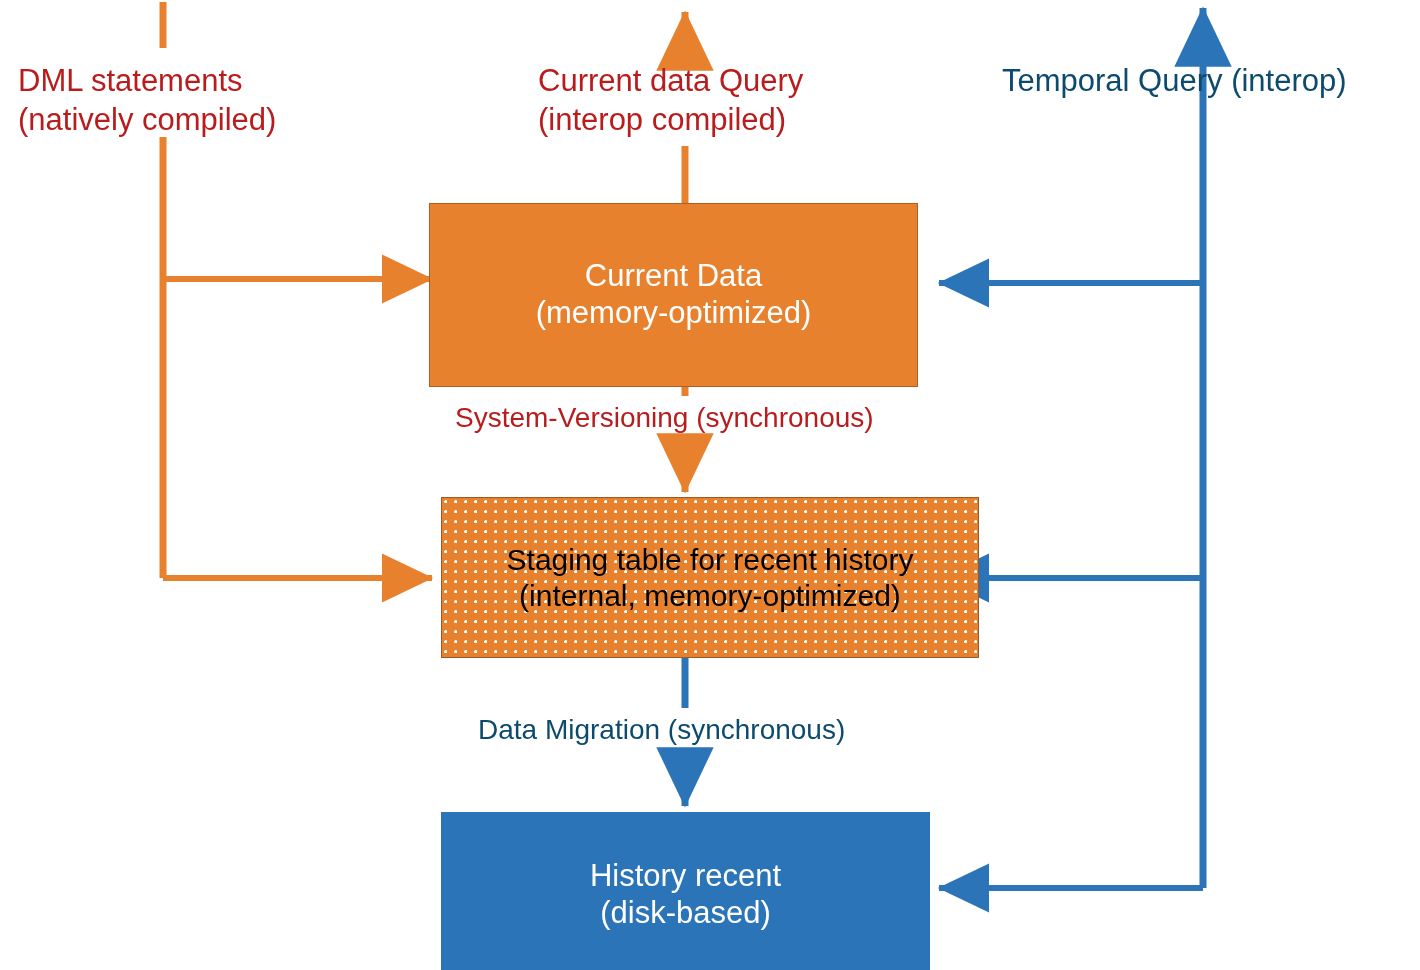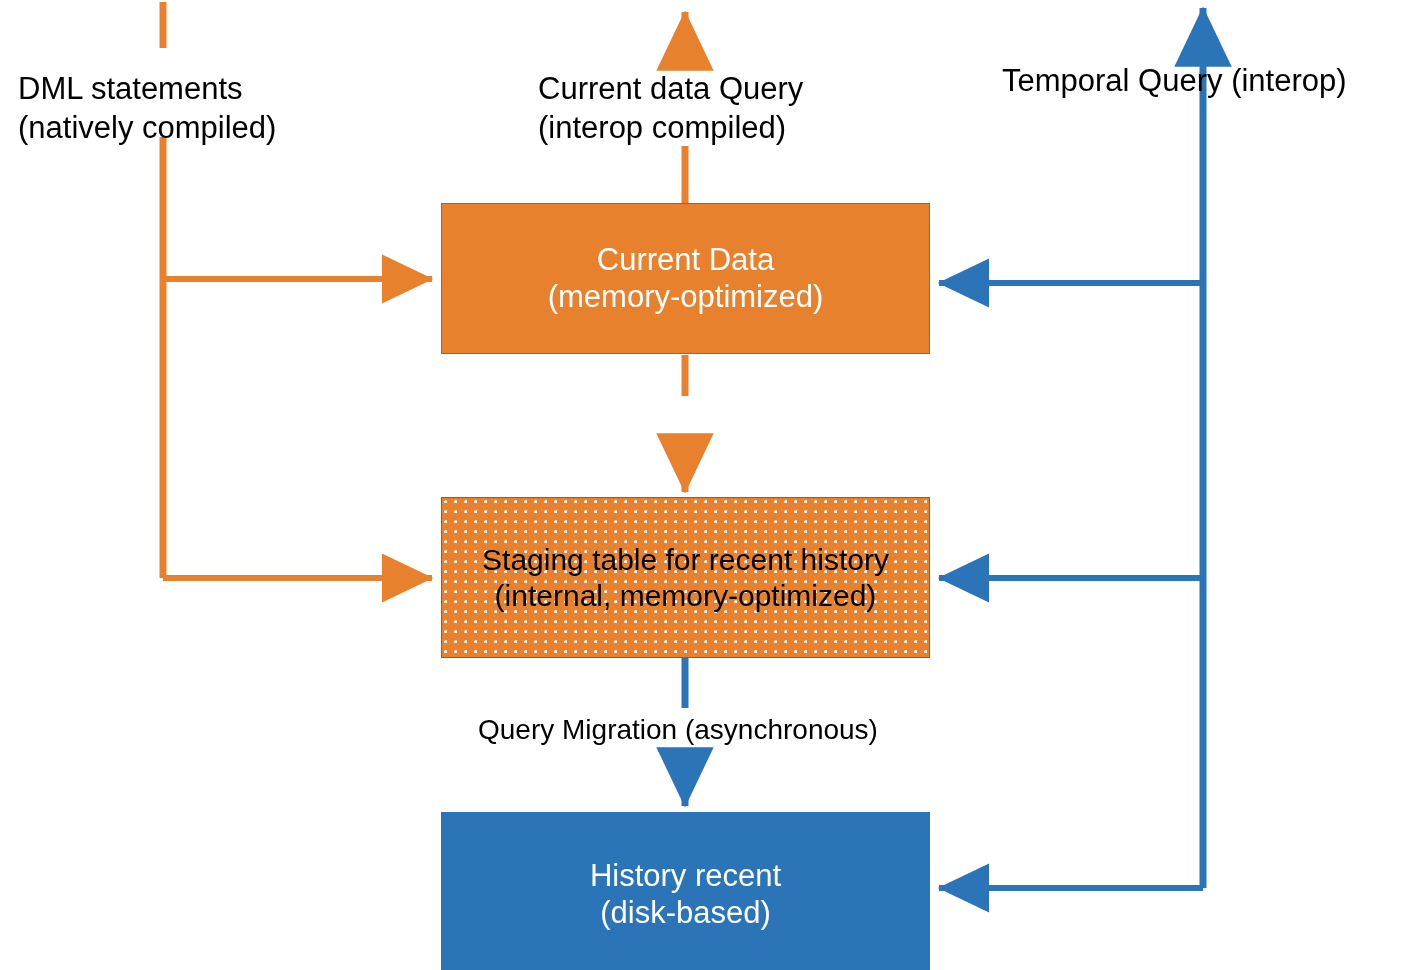--- a/index.html
+++ b/index.html
@@ -86,7 +86,7 @@
     white-space: pre-line;
     line-height: 1.25;
   }
-  .label.orange { color: #000000; margin-top: 8px; }
+  .label.orange { color: #b91c1c; }
   .label.blue   { color: #000000; }
 
   #label-dml {

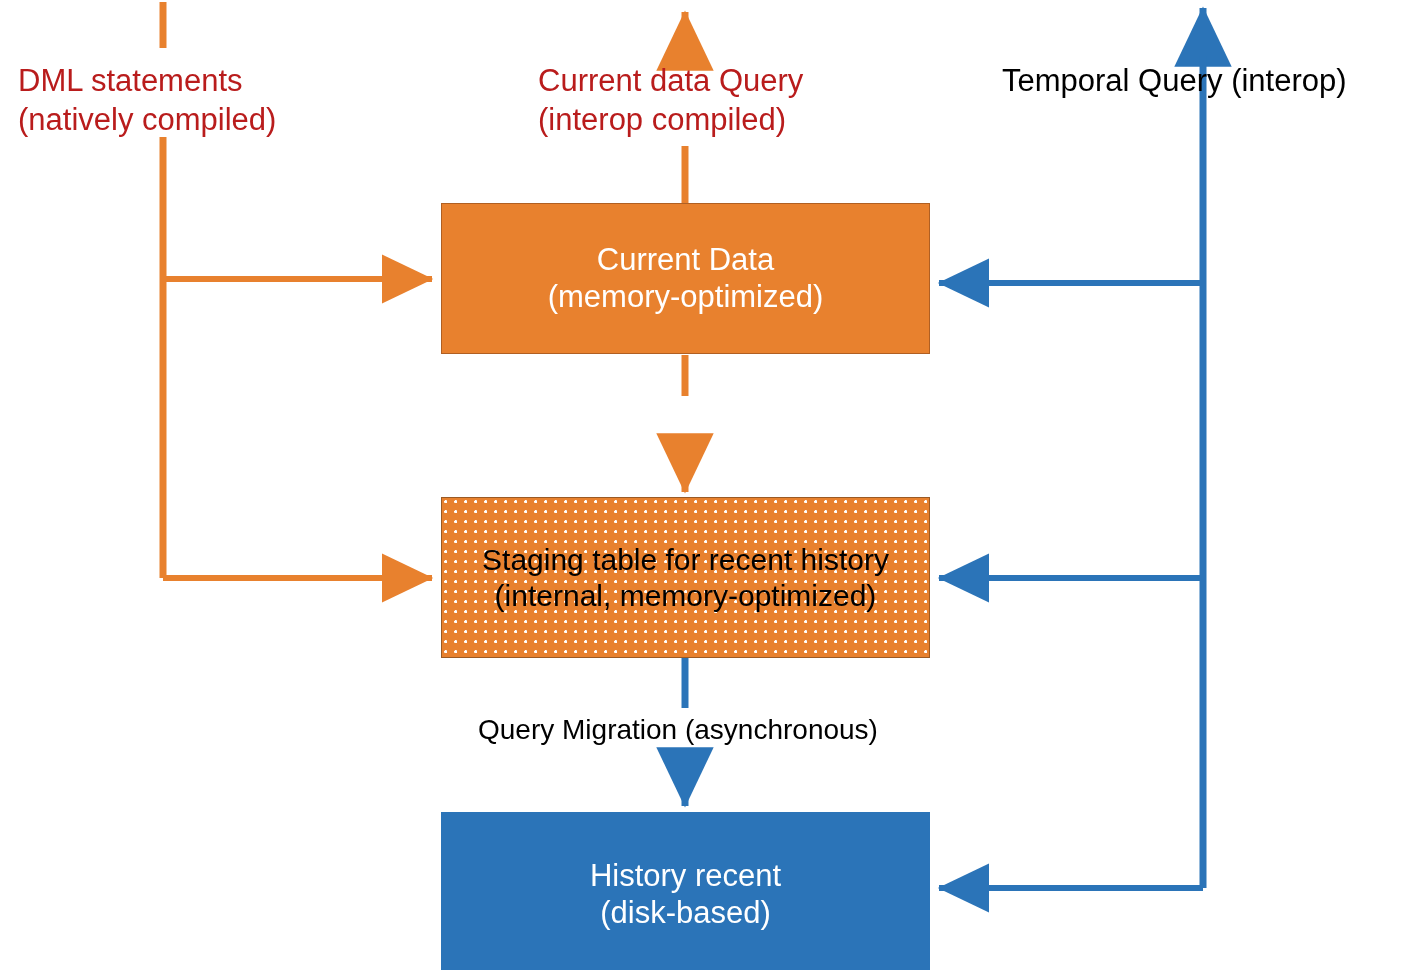--- a/index.html
+++ b/index.html
@@ -87,7 +87,7 @@
     line-height: 1.25;
   }
   .label.orange { color: #b91c1c; }
-  .label.blue   { color: #000000; }
+  .label.blue   { color: #0c4a6e; }
 
   #label-dml {
     left: 18px;

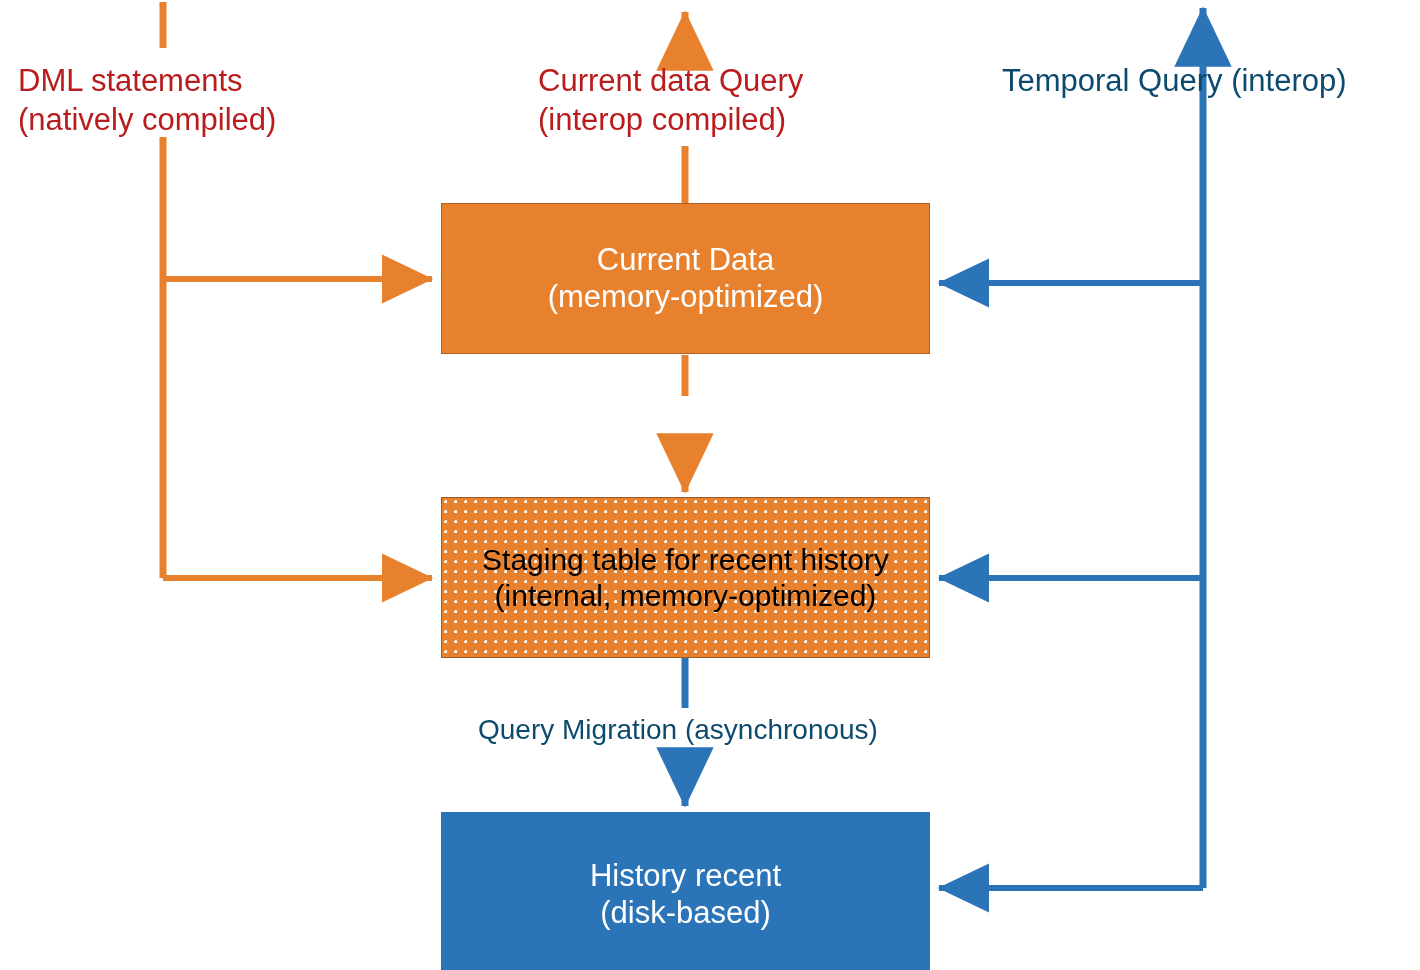--- a/index.html
+++ b/index.html
@@ -44,10 +44,10 @@
   }
 
   #box-current-data {
-    left: 441px;
+    left: 429px;
     top: 203px;
     width: 489px;
-    height: 151px;
+    height: 184px;
     background: #E8812E;
     border: 1.5px solid #B05F22;
     color: #ffffff;

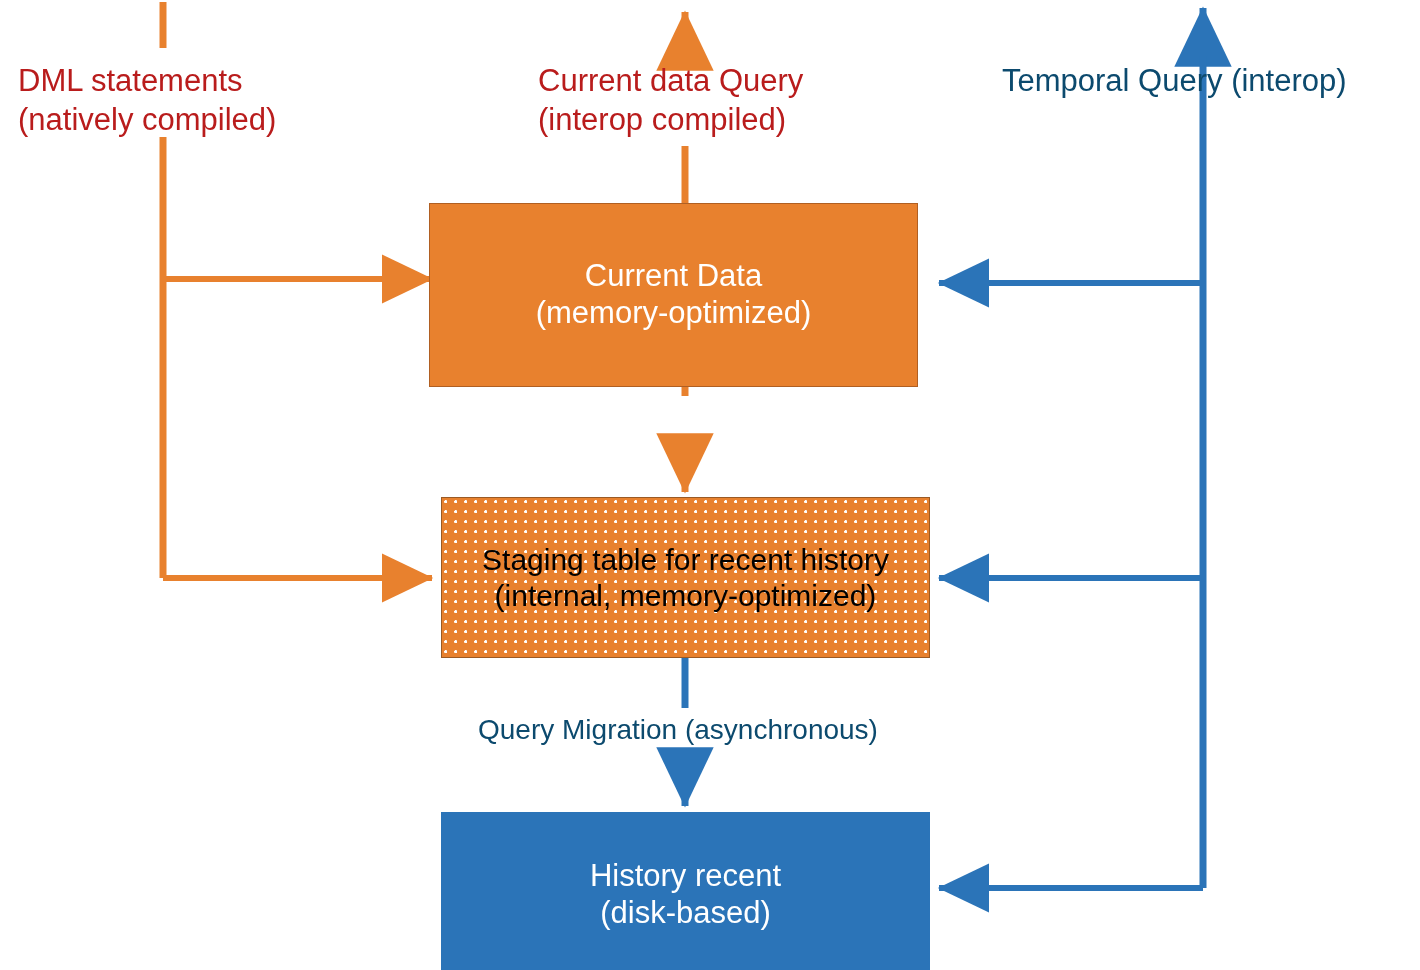--- a/index.html
+++ b/index.html
@@ -190,6 +190,7 @@
 
   <div class="label blue" id="label-temporal-query">Temporal Query (interop)</div>
 
+  <div class="label orange" id="label-system-versioning">System-Versioning (synchronous)</div>
 
   <div class="label blue" id="label-data-migration">Query  Migration (asynchronous)</div>
 

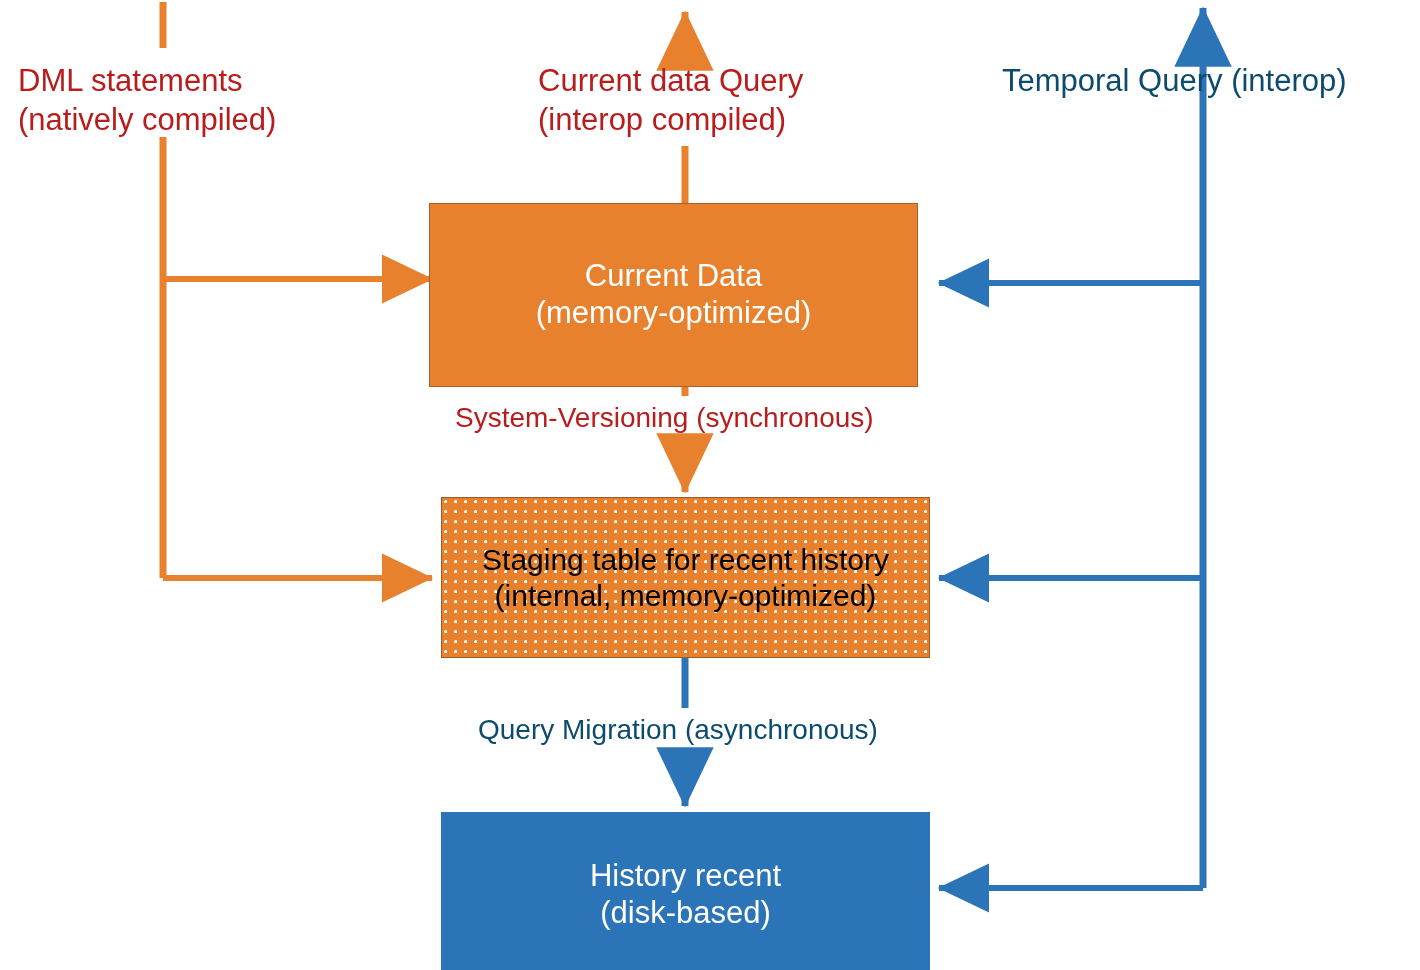--- a/index.html
+++ b/index.html
@@ -57,7 +57,7 @@
   #box-staging-table {
     left: 441px;
     top: 497px;
-    width: 489px;
+    width: 538px;
     height: 161px;
     border: 1.5px solid #9A5A24;
     color: #000000;

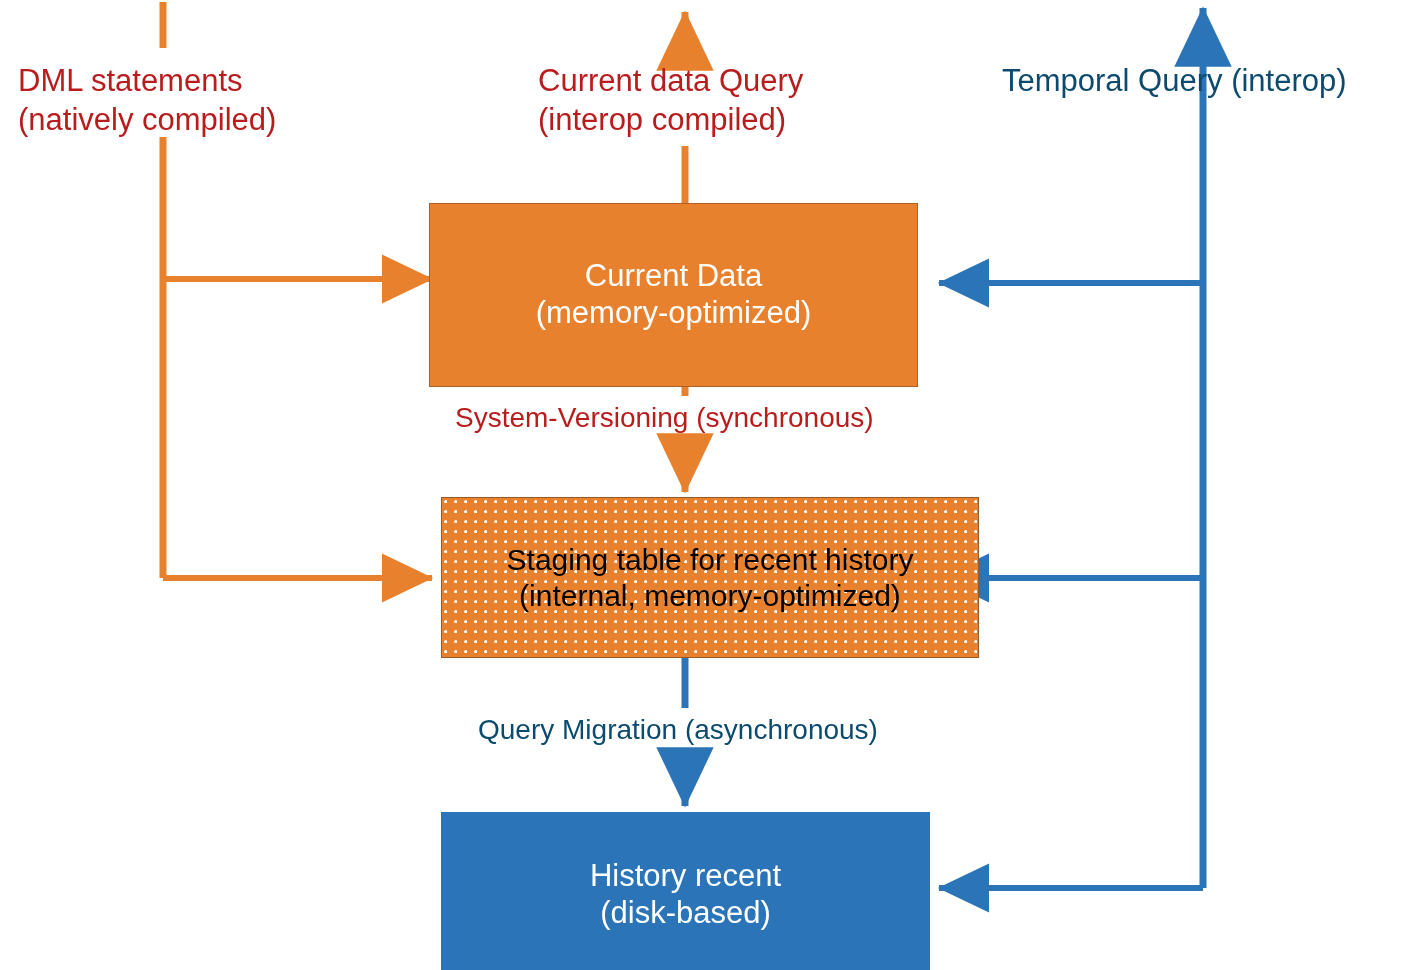--- a/index.html
+++ b/index.html
@@ -192,7 +192,7 @@
 
   <div class="label orange" id="label-system-versioning">System-Versioning (synchronous)</div>
 
-  <div class="label blue" id="label-data-migration">Query  Migration (asynchronous)</div>
+  <div class="label blue" id="label-data-migration">Data  Migration (synchronous)</div>
 
 </div>
 

